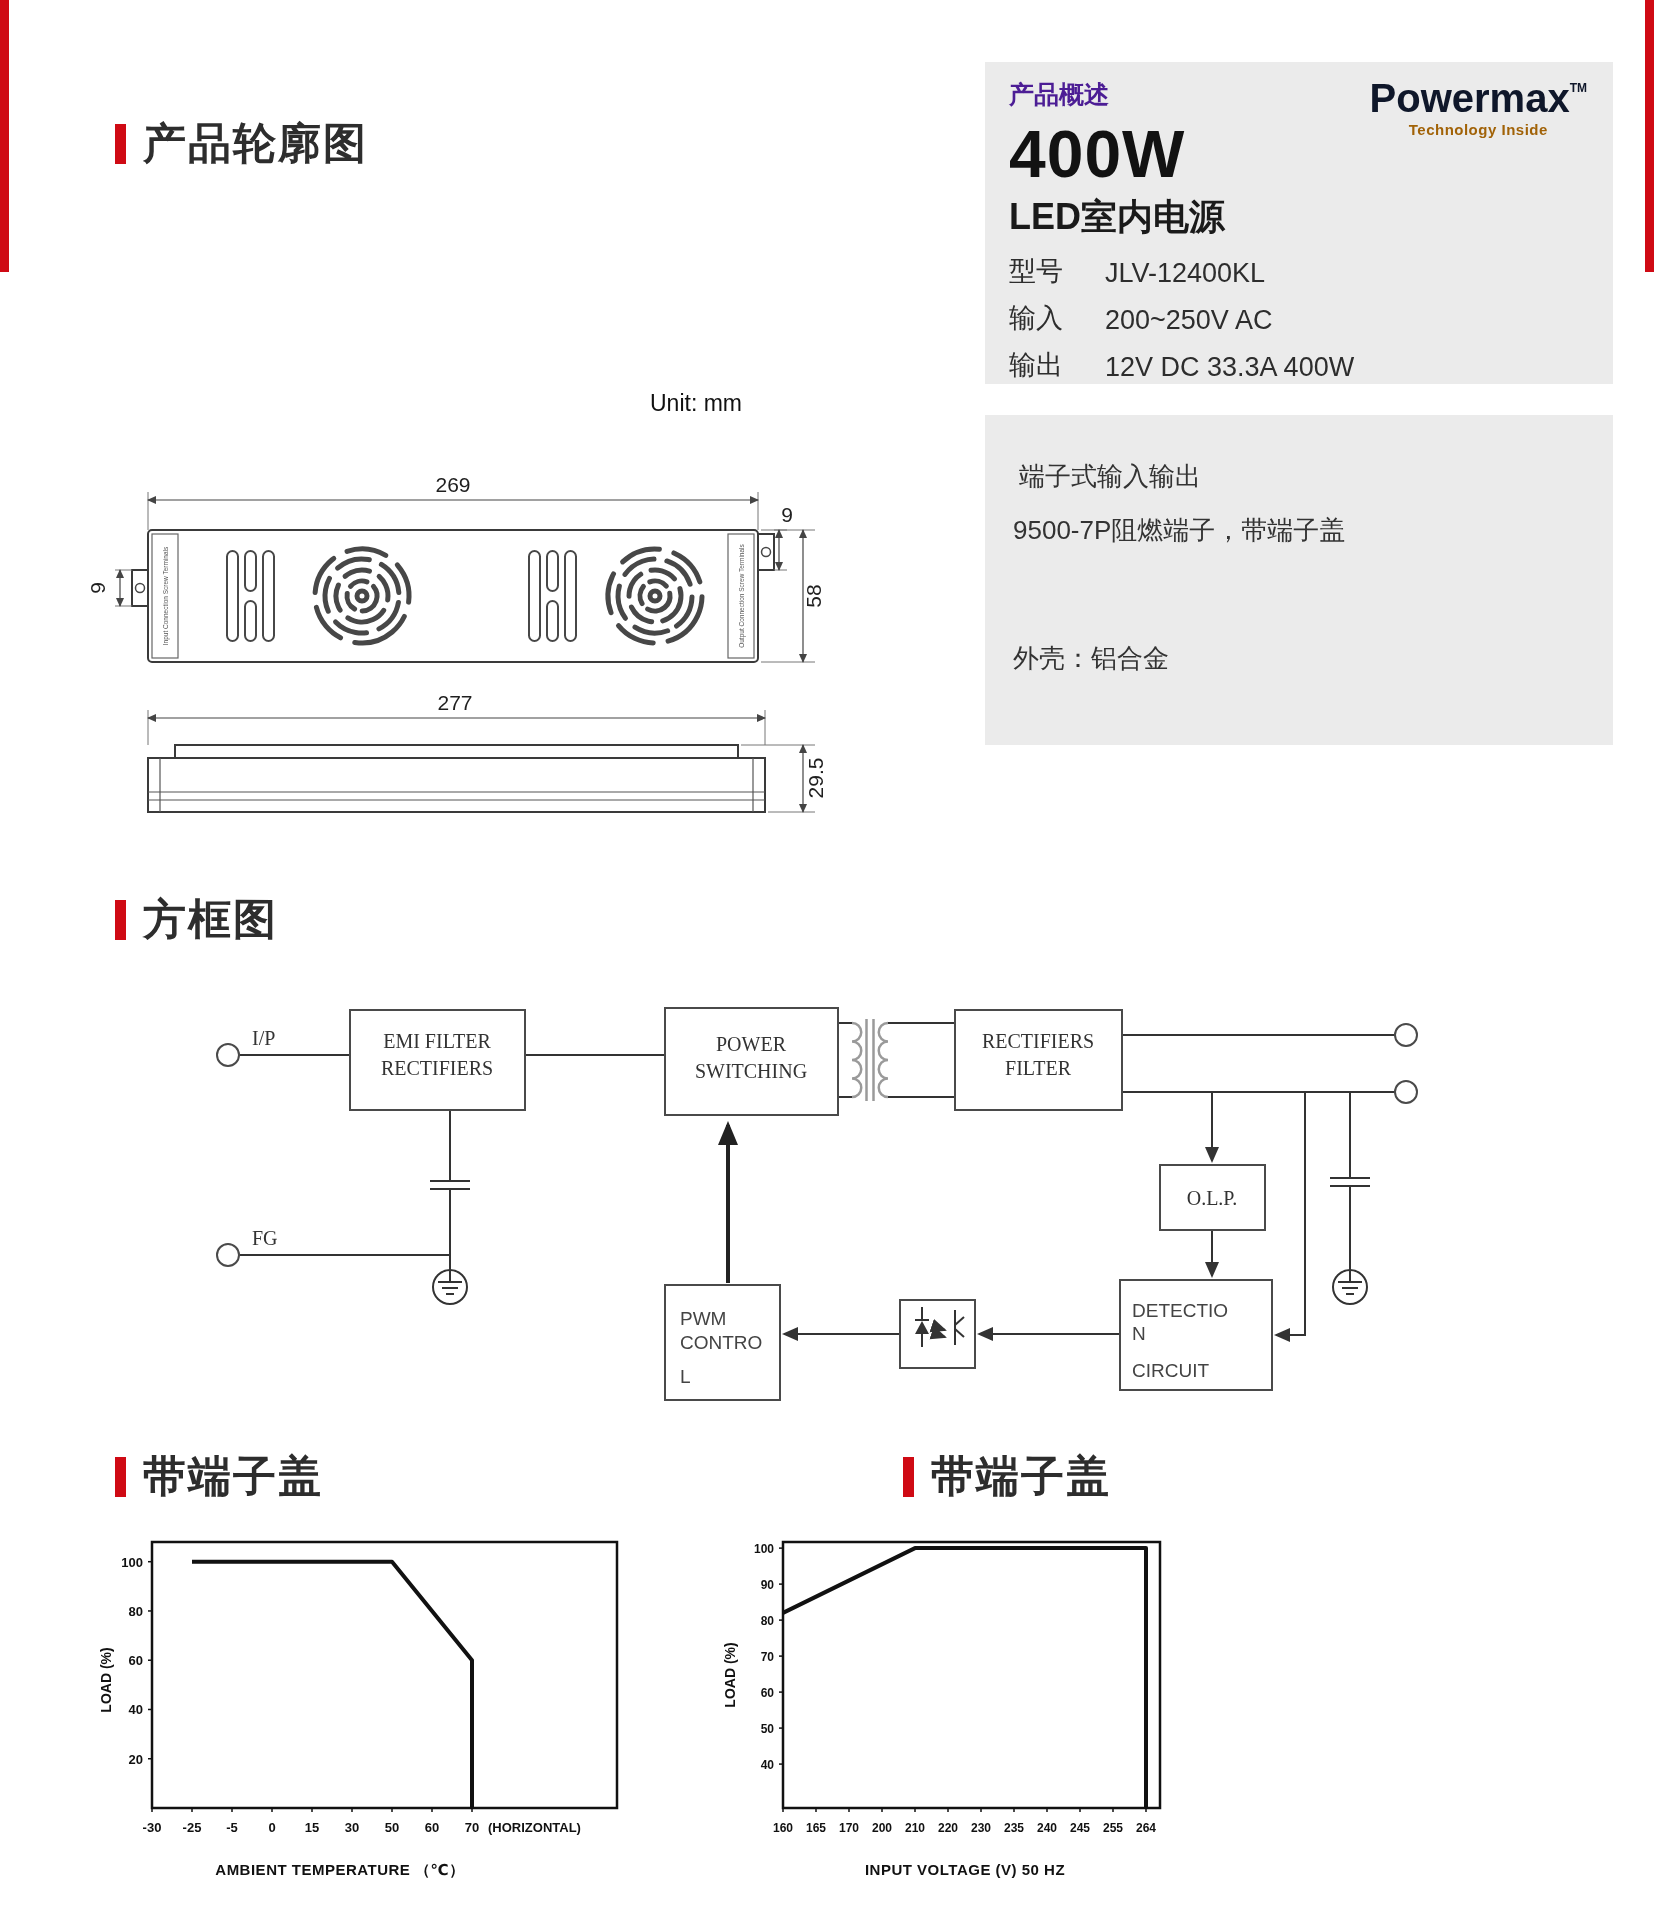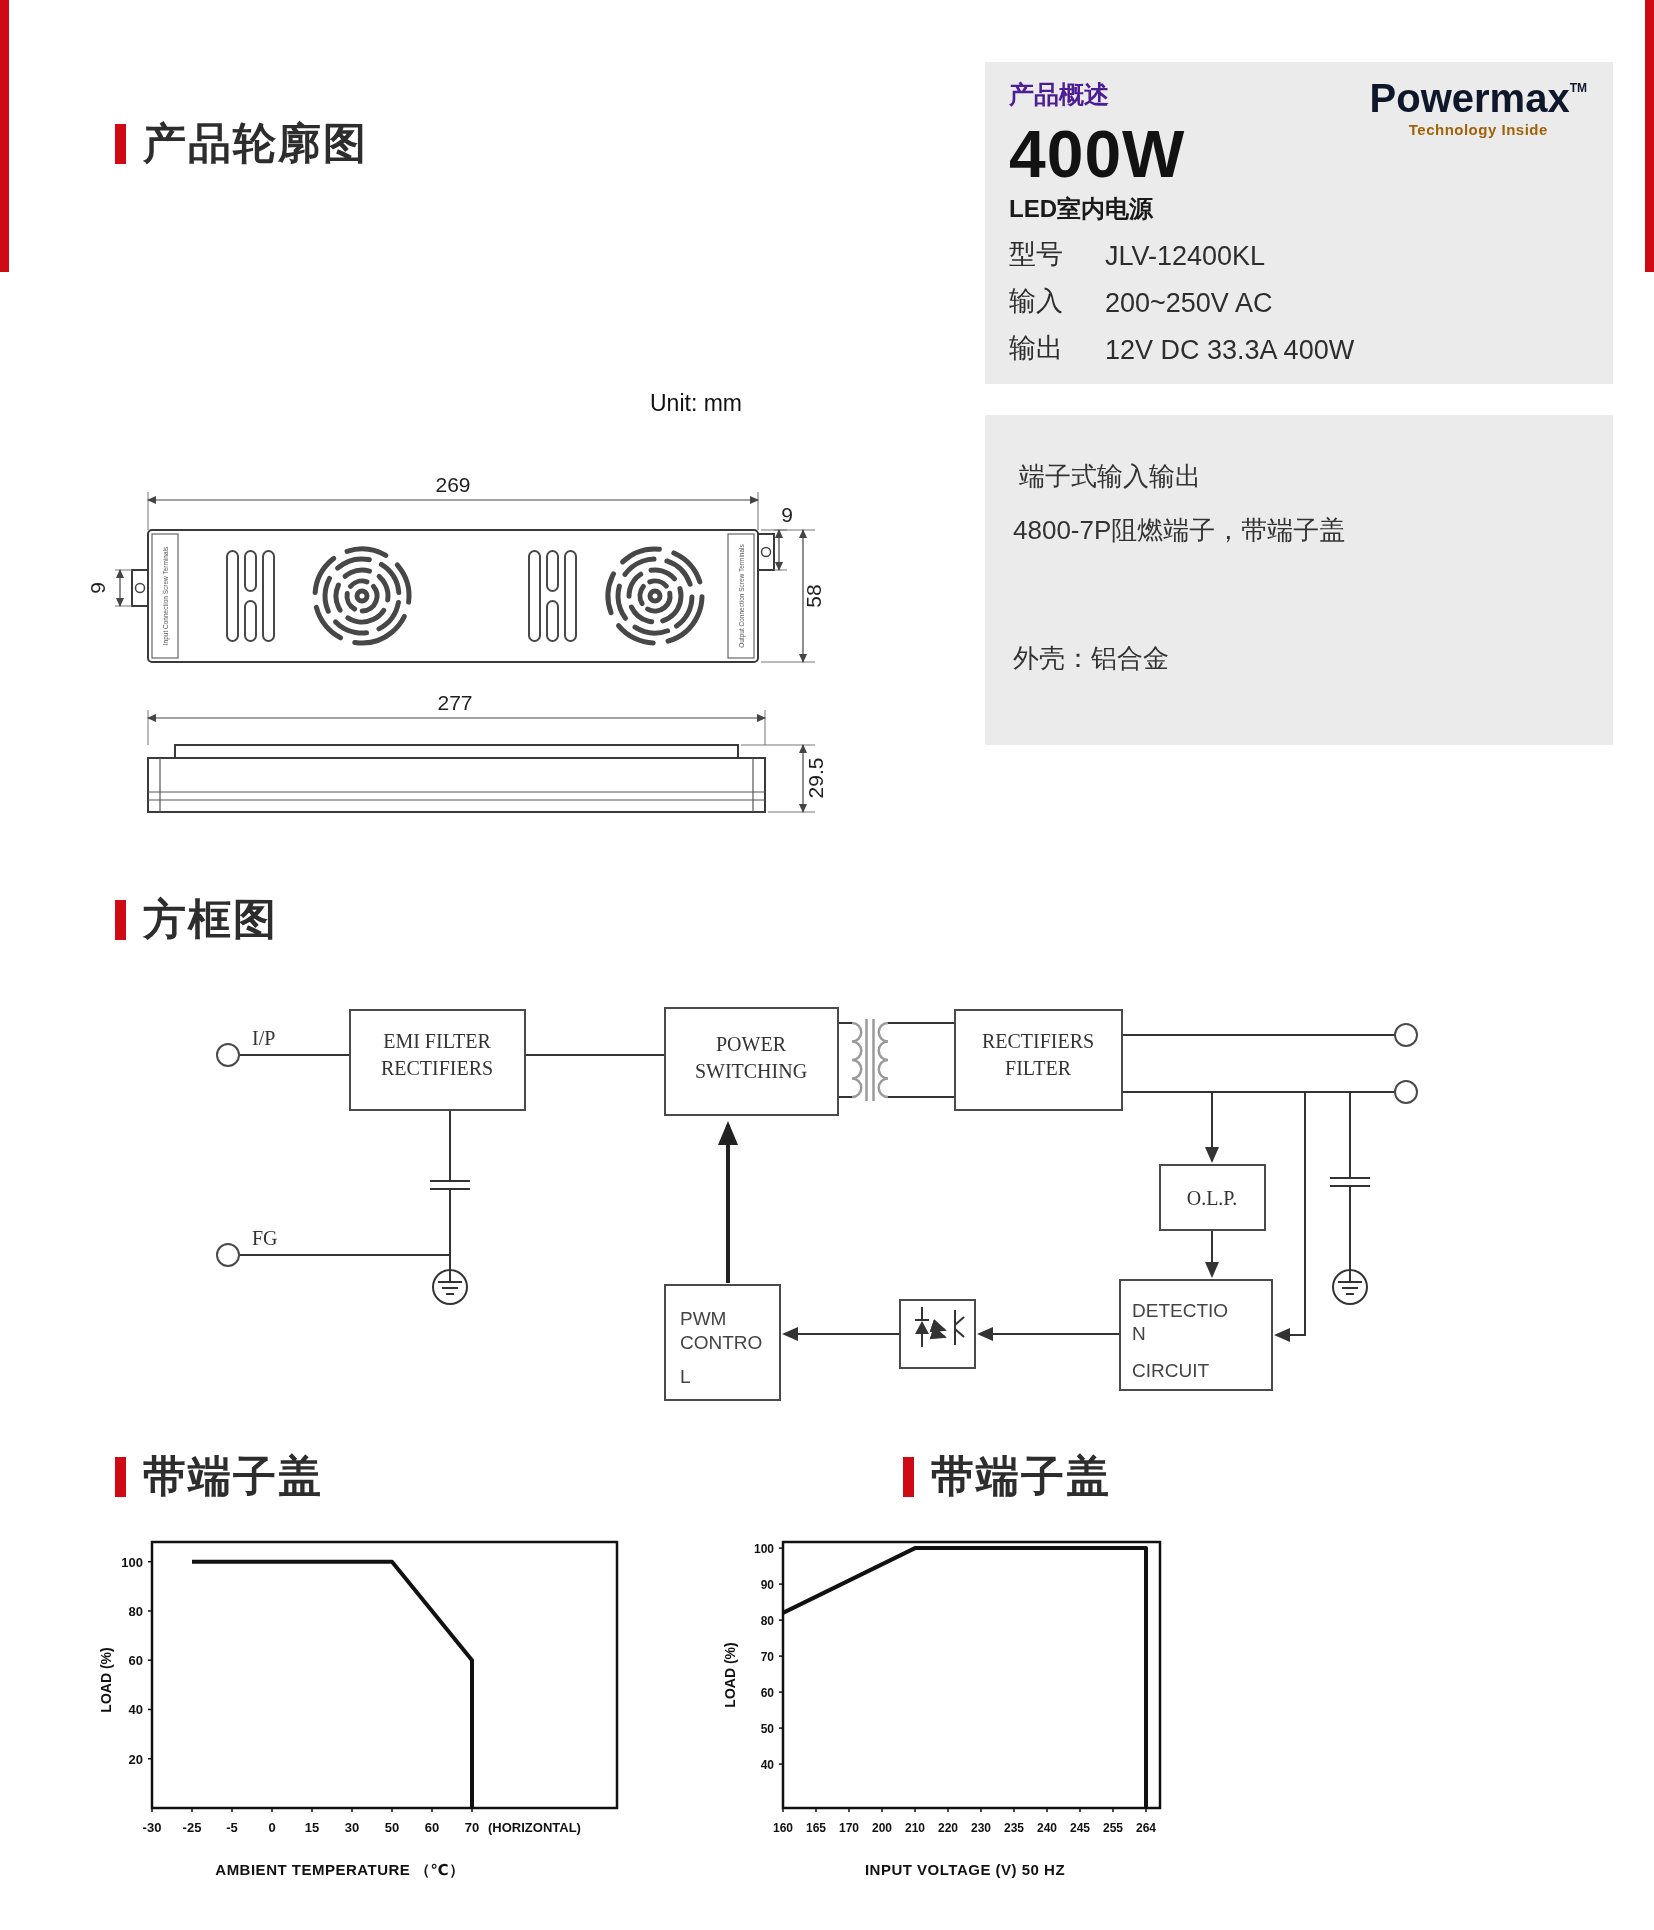--- a/index.html
+++ b/index.html
@@ -16,7 +16,7 @@
   .overview-card{left:985px;top:62px;width:628px;height:322px;padding:16px 24px;}
   .ov-label{font-size:25px;font-weight:700;color:#4c1d95;}
   .ov-watt{font-size:66px;font-weight:700;color:#121212;margin-top:10px;letter-spacing:1px;line-height:1;}
-  .ov-sub{font-size:24px;font-weight:700;color:#1a1a1a;margin-top:6px;}
+  .ov-sub{font-size:36px;font-weight:700;color:#1a1a1a;margin-top:6px;}
   .spec{margin-top:11px;font-size:27px;color:#2d2d2d;display:flex;align-items:flex-end;}
   .spec-key{width:96px;flex:none;}
 

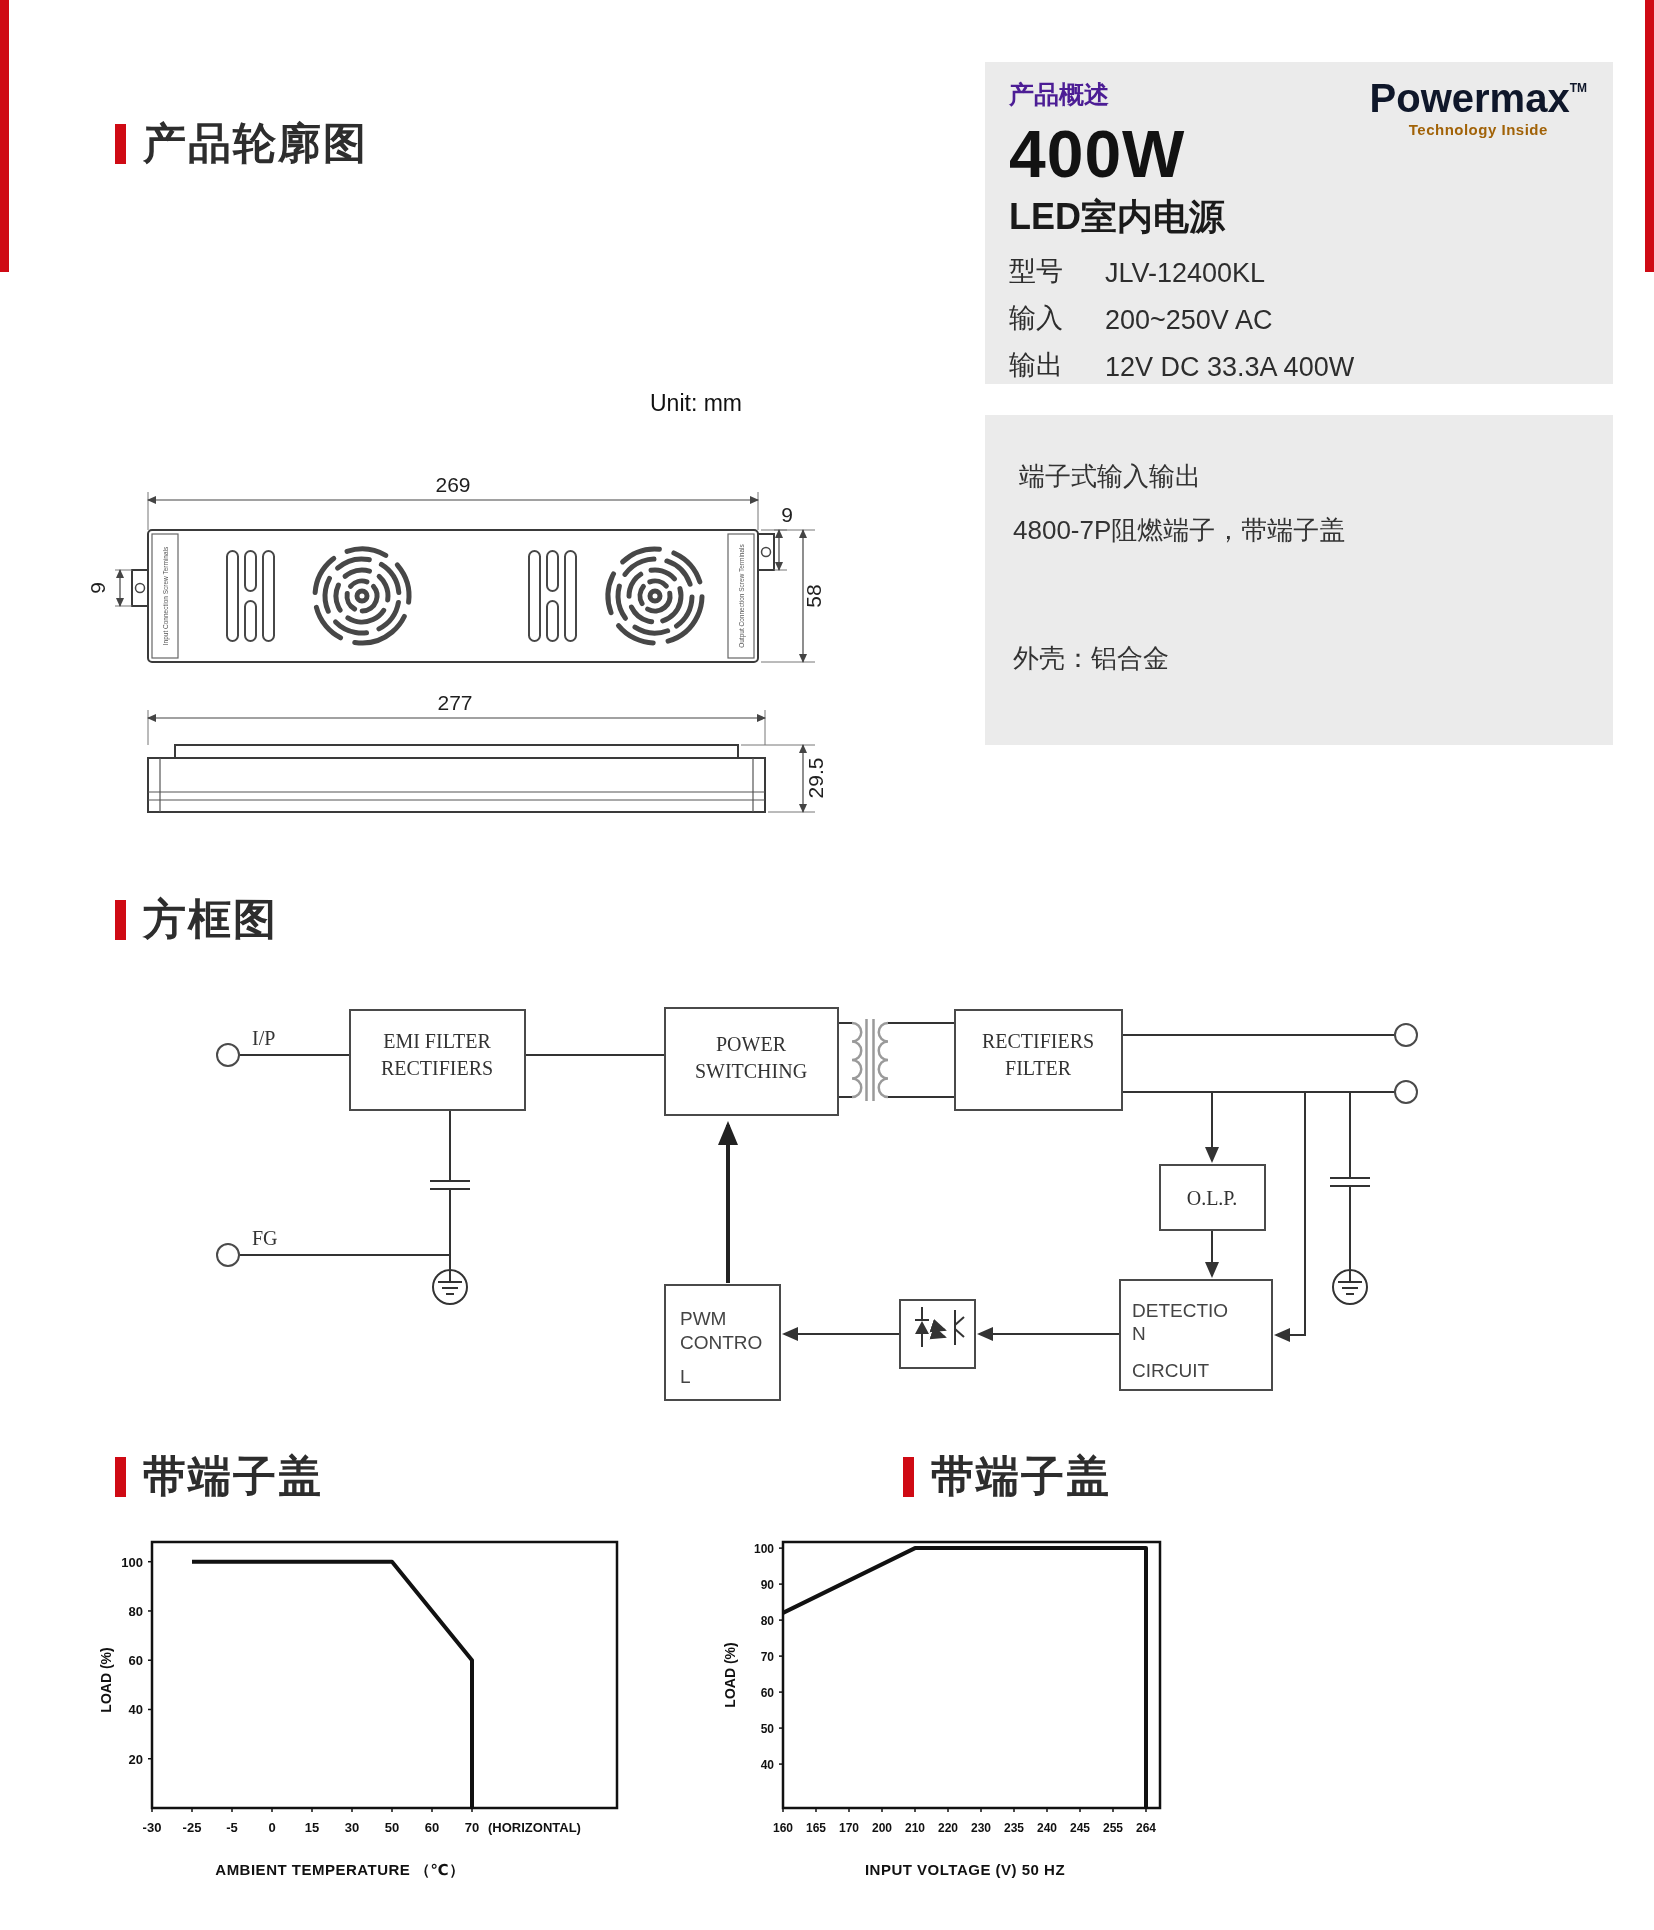--- a/index.html
+++ b/index.html
@@ -89,7 +89,7 @@
 
   <div class="card features-card">
     <div class="f-line f1">端子式输入输出</div>
-    <div class="f-line f2">4800-7P阻燃端子，带端子盖</div>
+    <div class="f-line f2">9500-7P阻燃端子，带端子盖</div>
     <div class="f-line f3">外壳：铝合金</div>
   </div>
 

